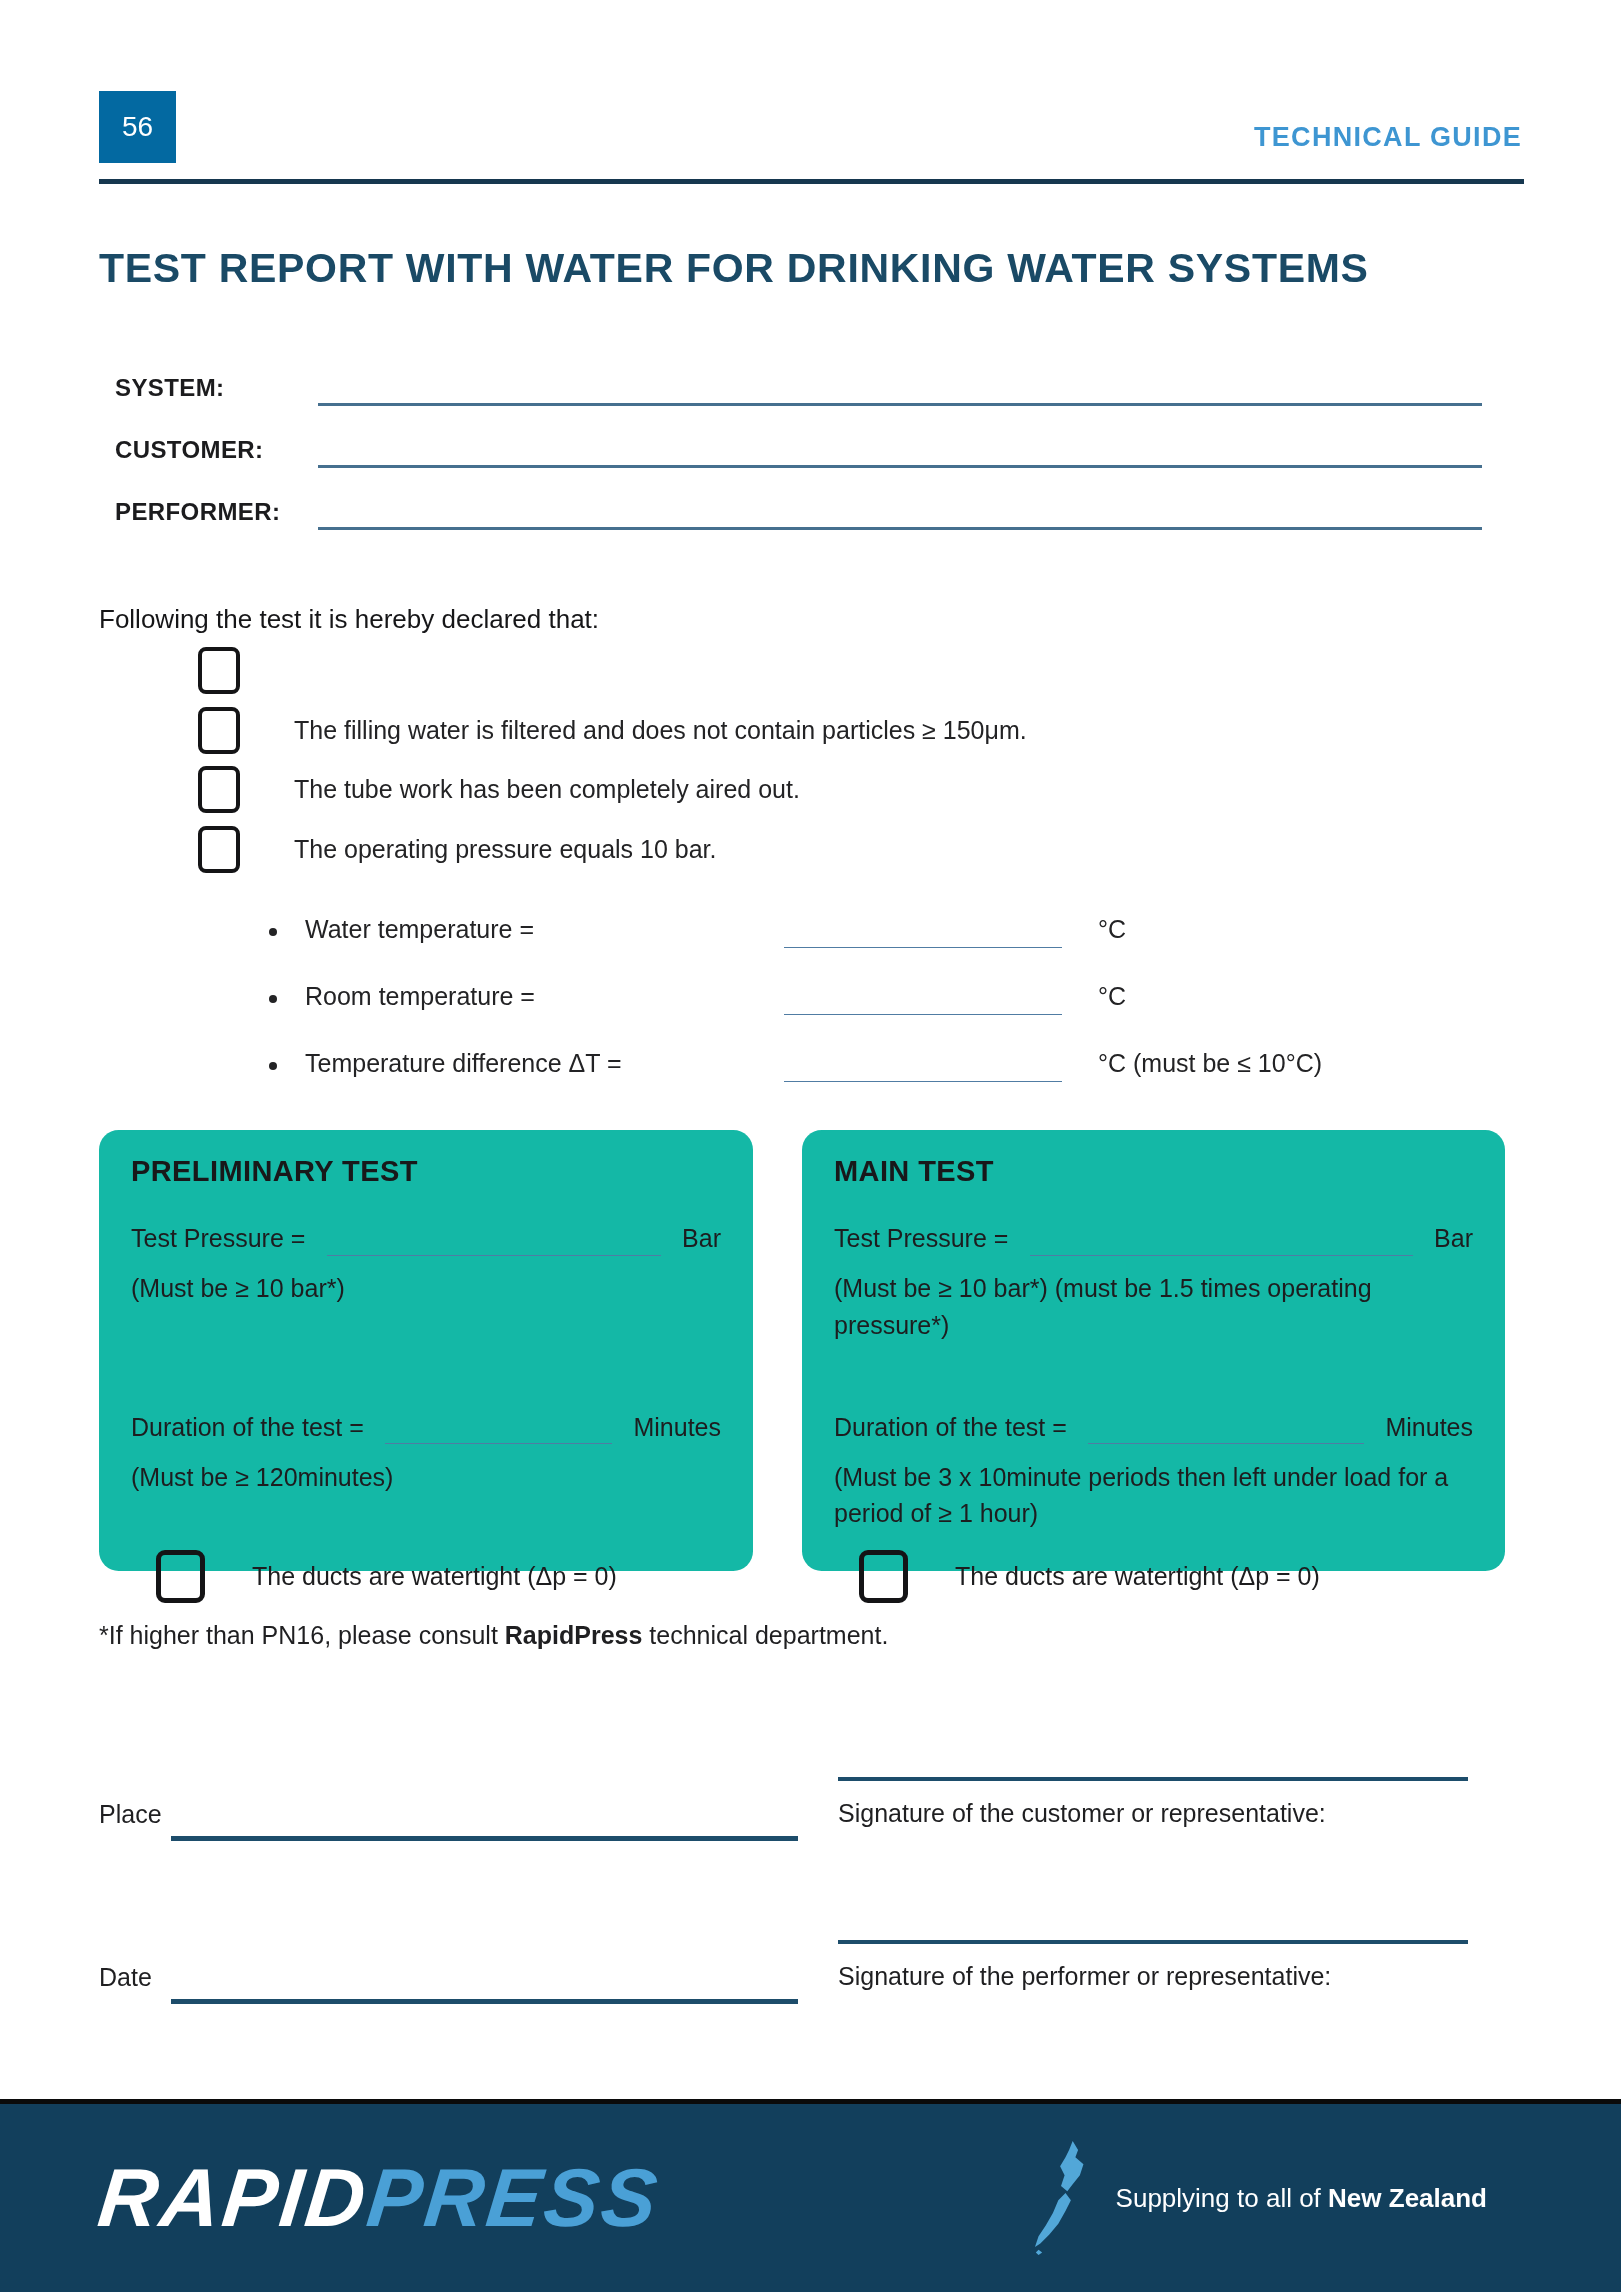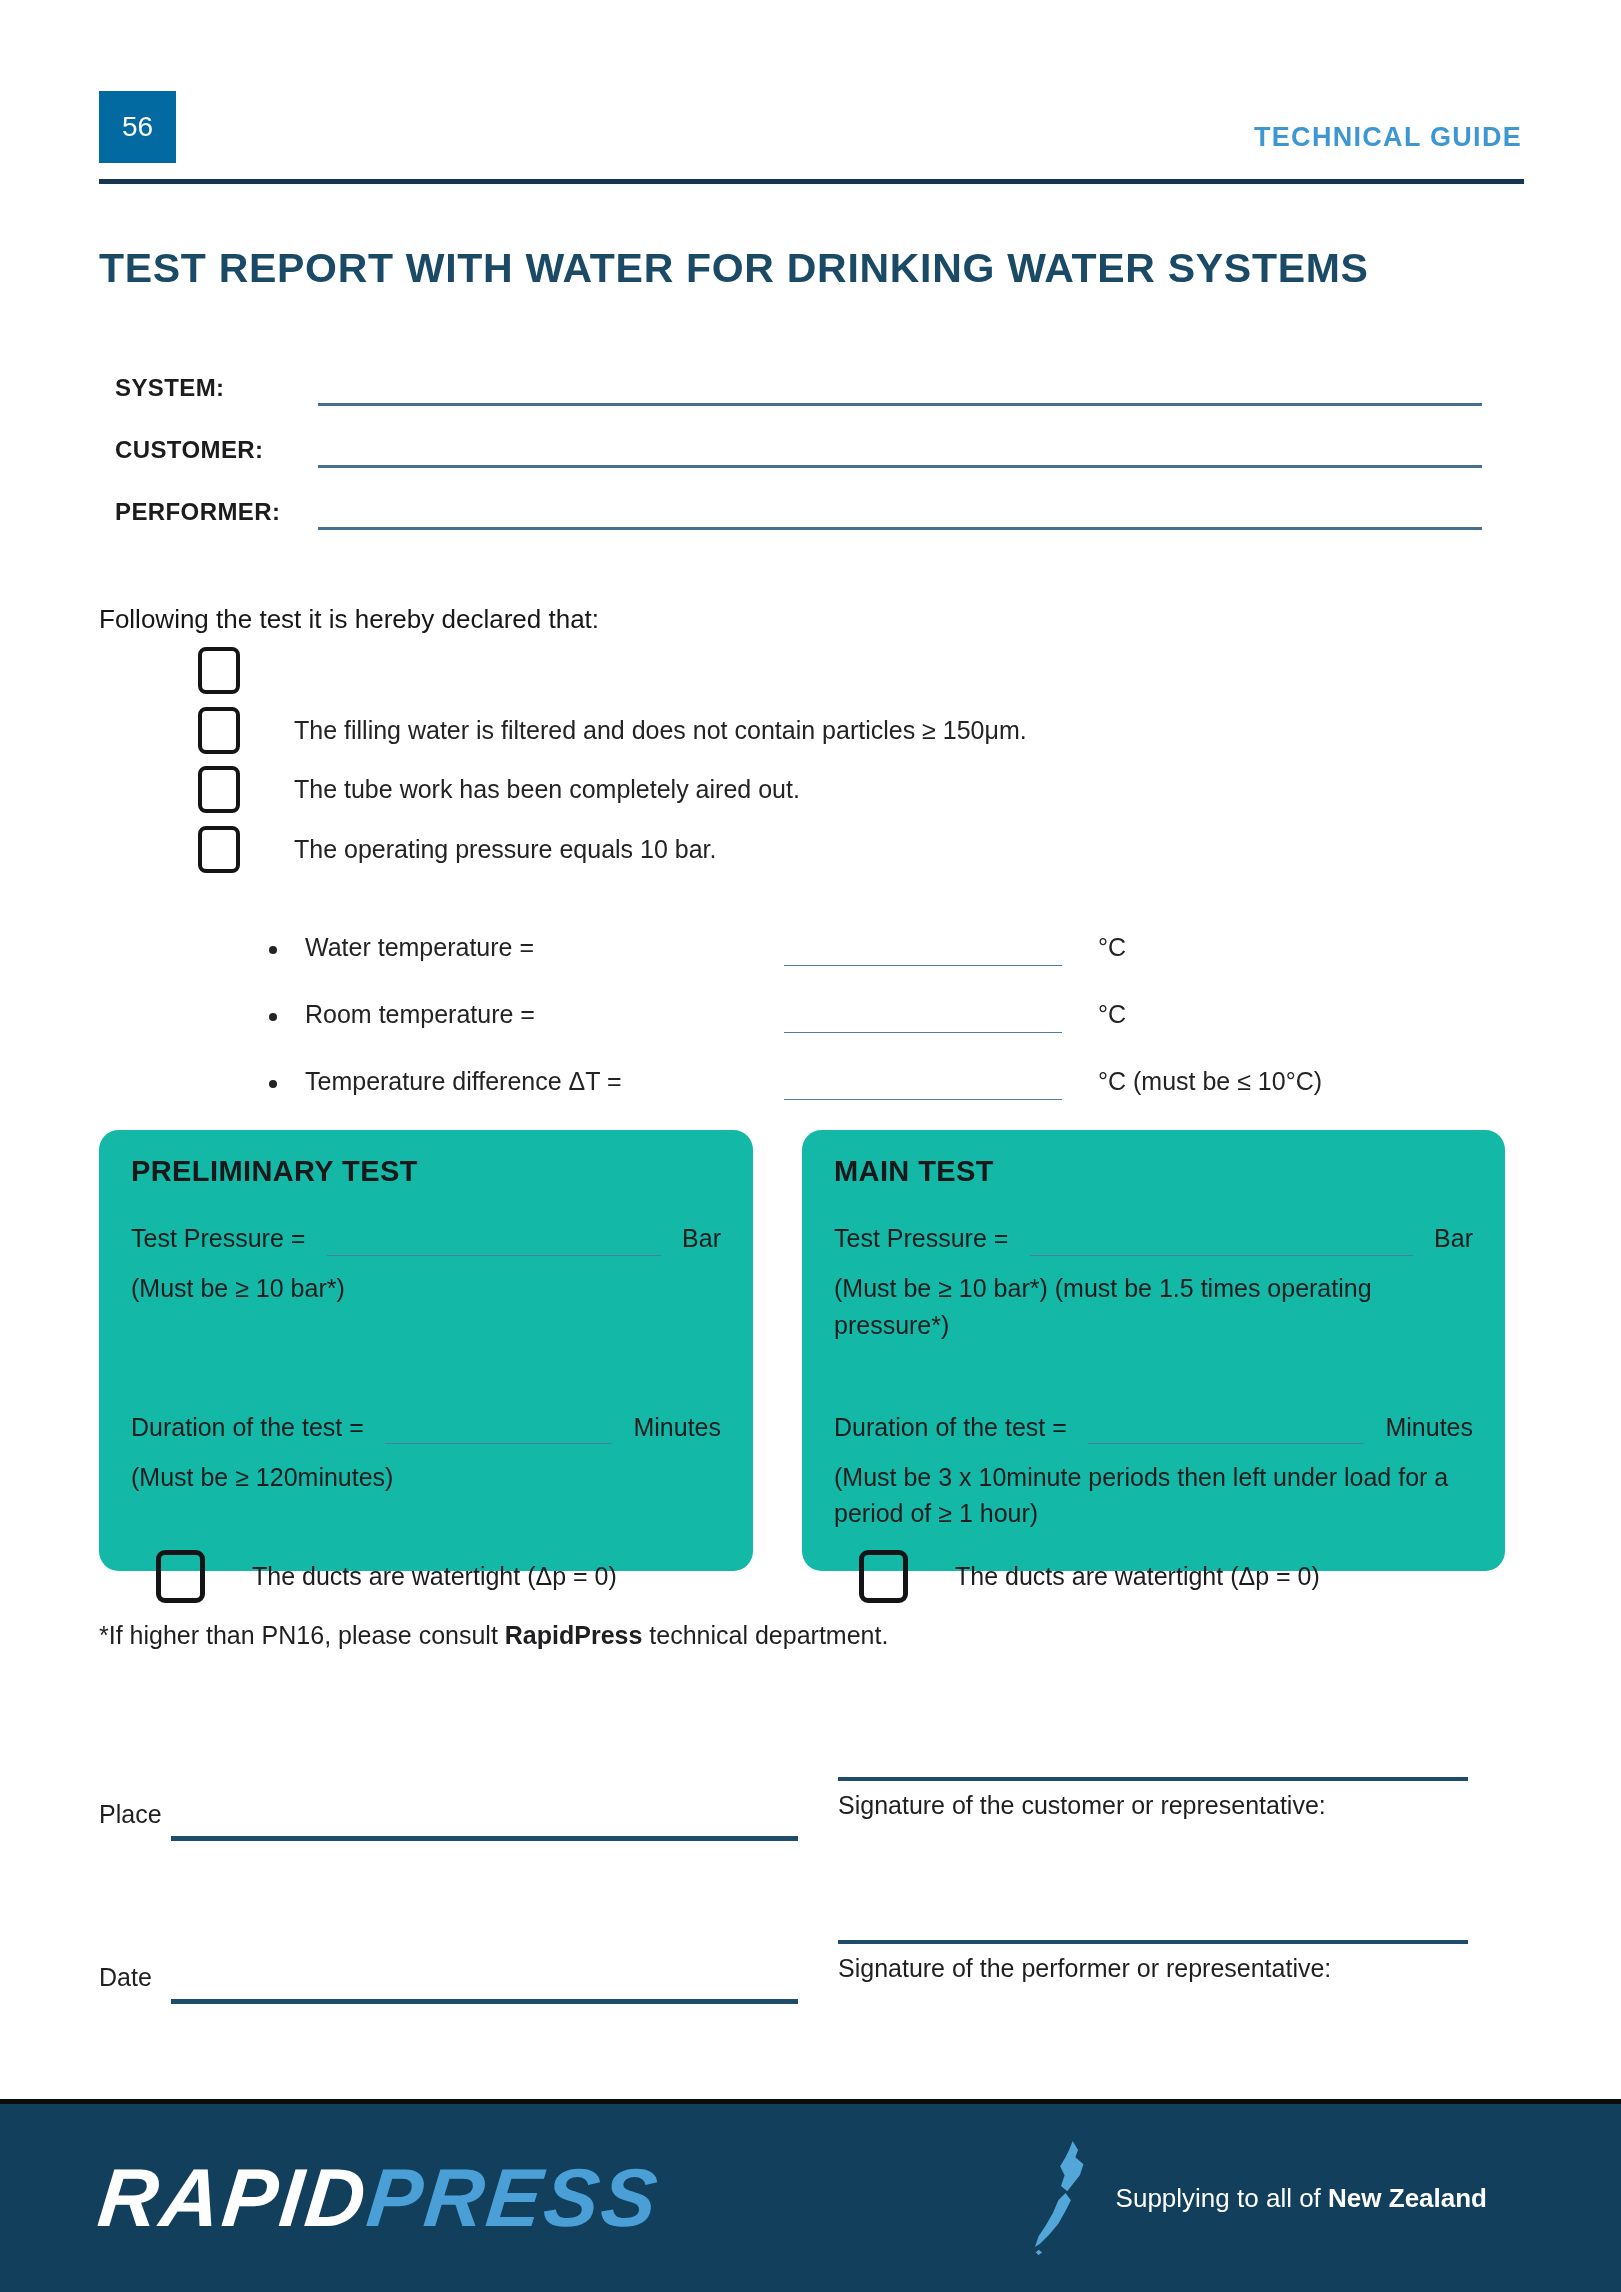--- a/index.html
+++ b/index.html
@@ -54,7 +54,7 @@
   .check-text{font-size:25px;line-height:1.38;color:#232325;max-width:976px;}
 
   
-  .measurements{position:absolute;left:99px;top:912px;right:99px;margin-top:18px;}
+  .measurements{position:absolute;left:99px;top:912px;right:99px;}
   .meas-row{
     display:grid;grid-template-columns:36px 479px 278px auto;
     padding-left:170px;height:36px;margin-bottom:31px;align-items:flex-end;

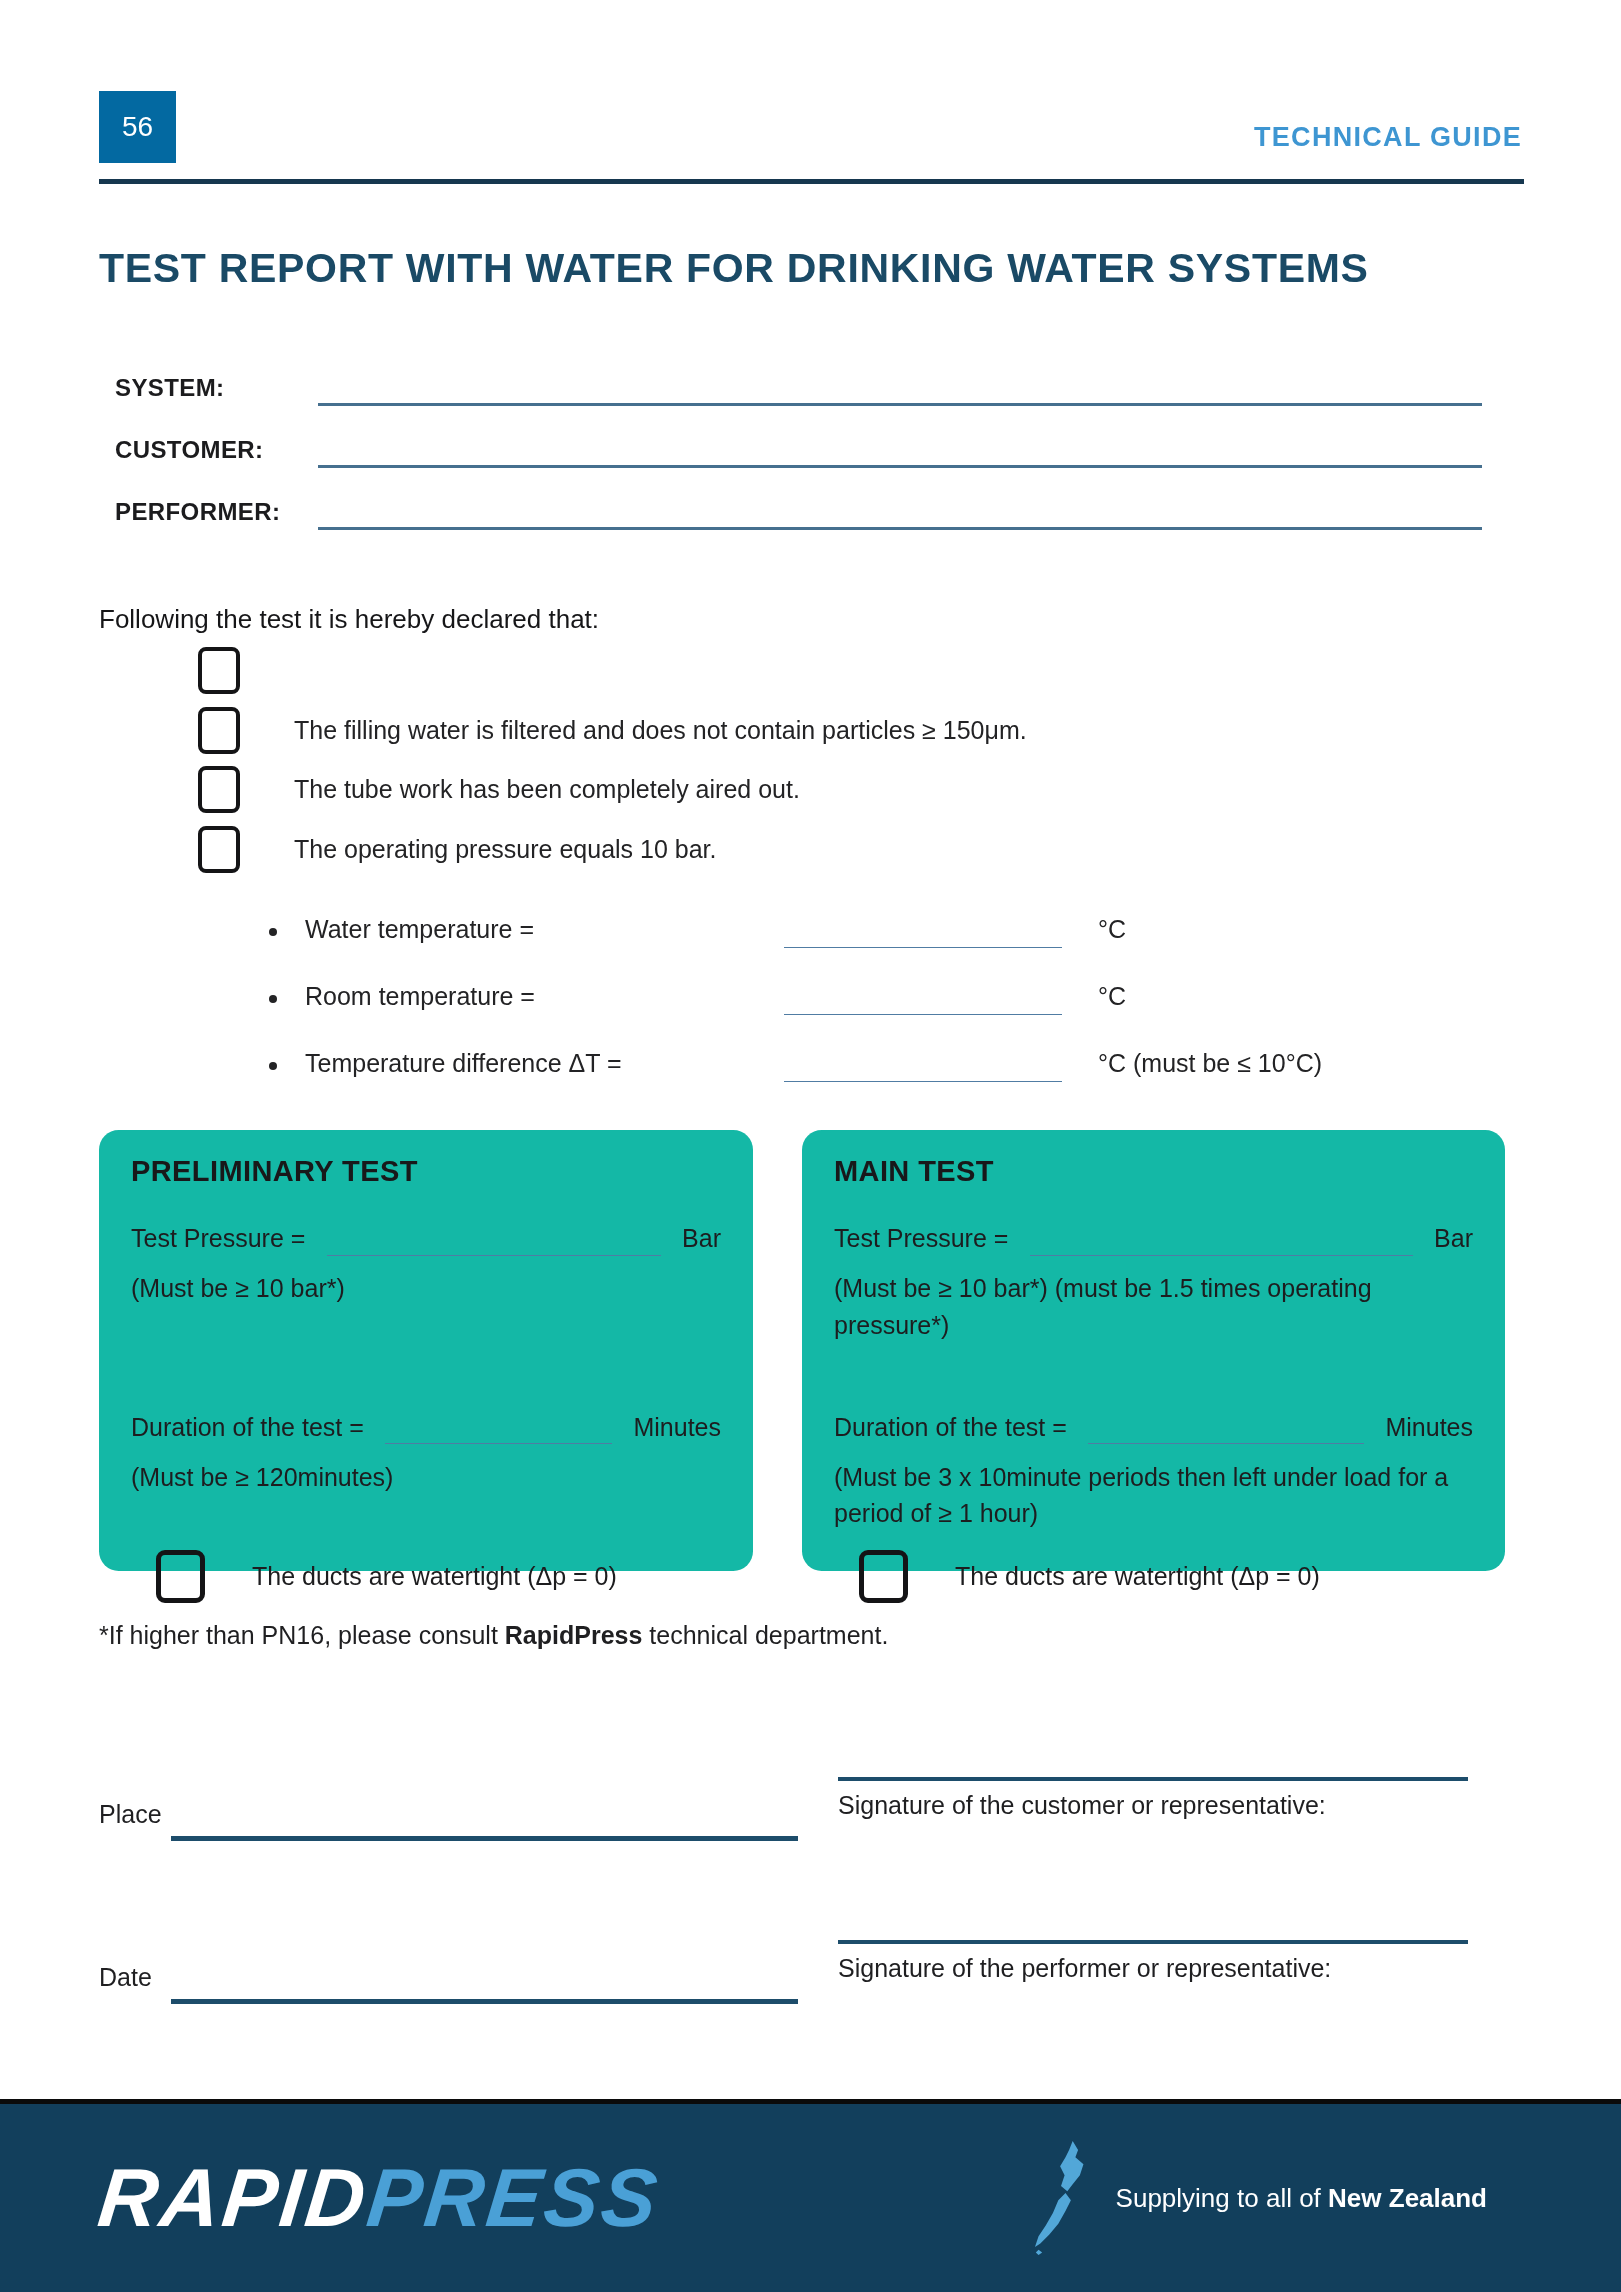--- a/index.html
+++ b/index.html
@@ -106,7 +106,7 @@
   .signoff-left{position:relative;height:72px;}
   .signoff-left .so-label{position:absolute;left:0;top:23px;font-size:25px;color:#1f1f21;}
   .signoff-left .so-line{position:absolute;left:72px;right:0;top:59px;height:4.5px;background:#1d4d6b;}
-  .signoff-right{margin-right:54px;border-top:4.5px solid #1d4d6b;padding-top:10px;}
+  .signoff-right{margin-right:54px;border-top:4.5px solid #1d4d6b;padding-top:18px;}
   .signoff-right .so-sig-label{font-size:25px;color:#1f1f21;}
 
   

